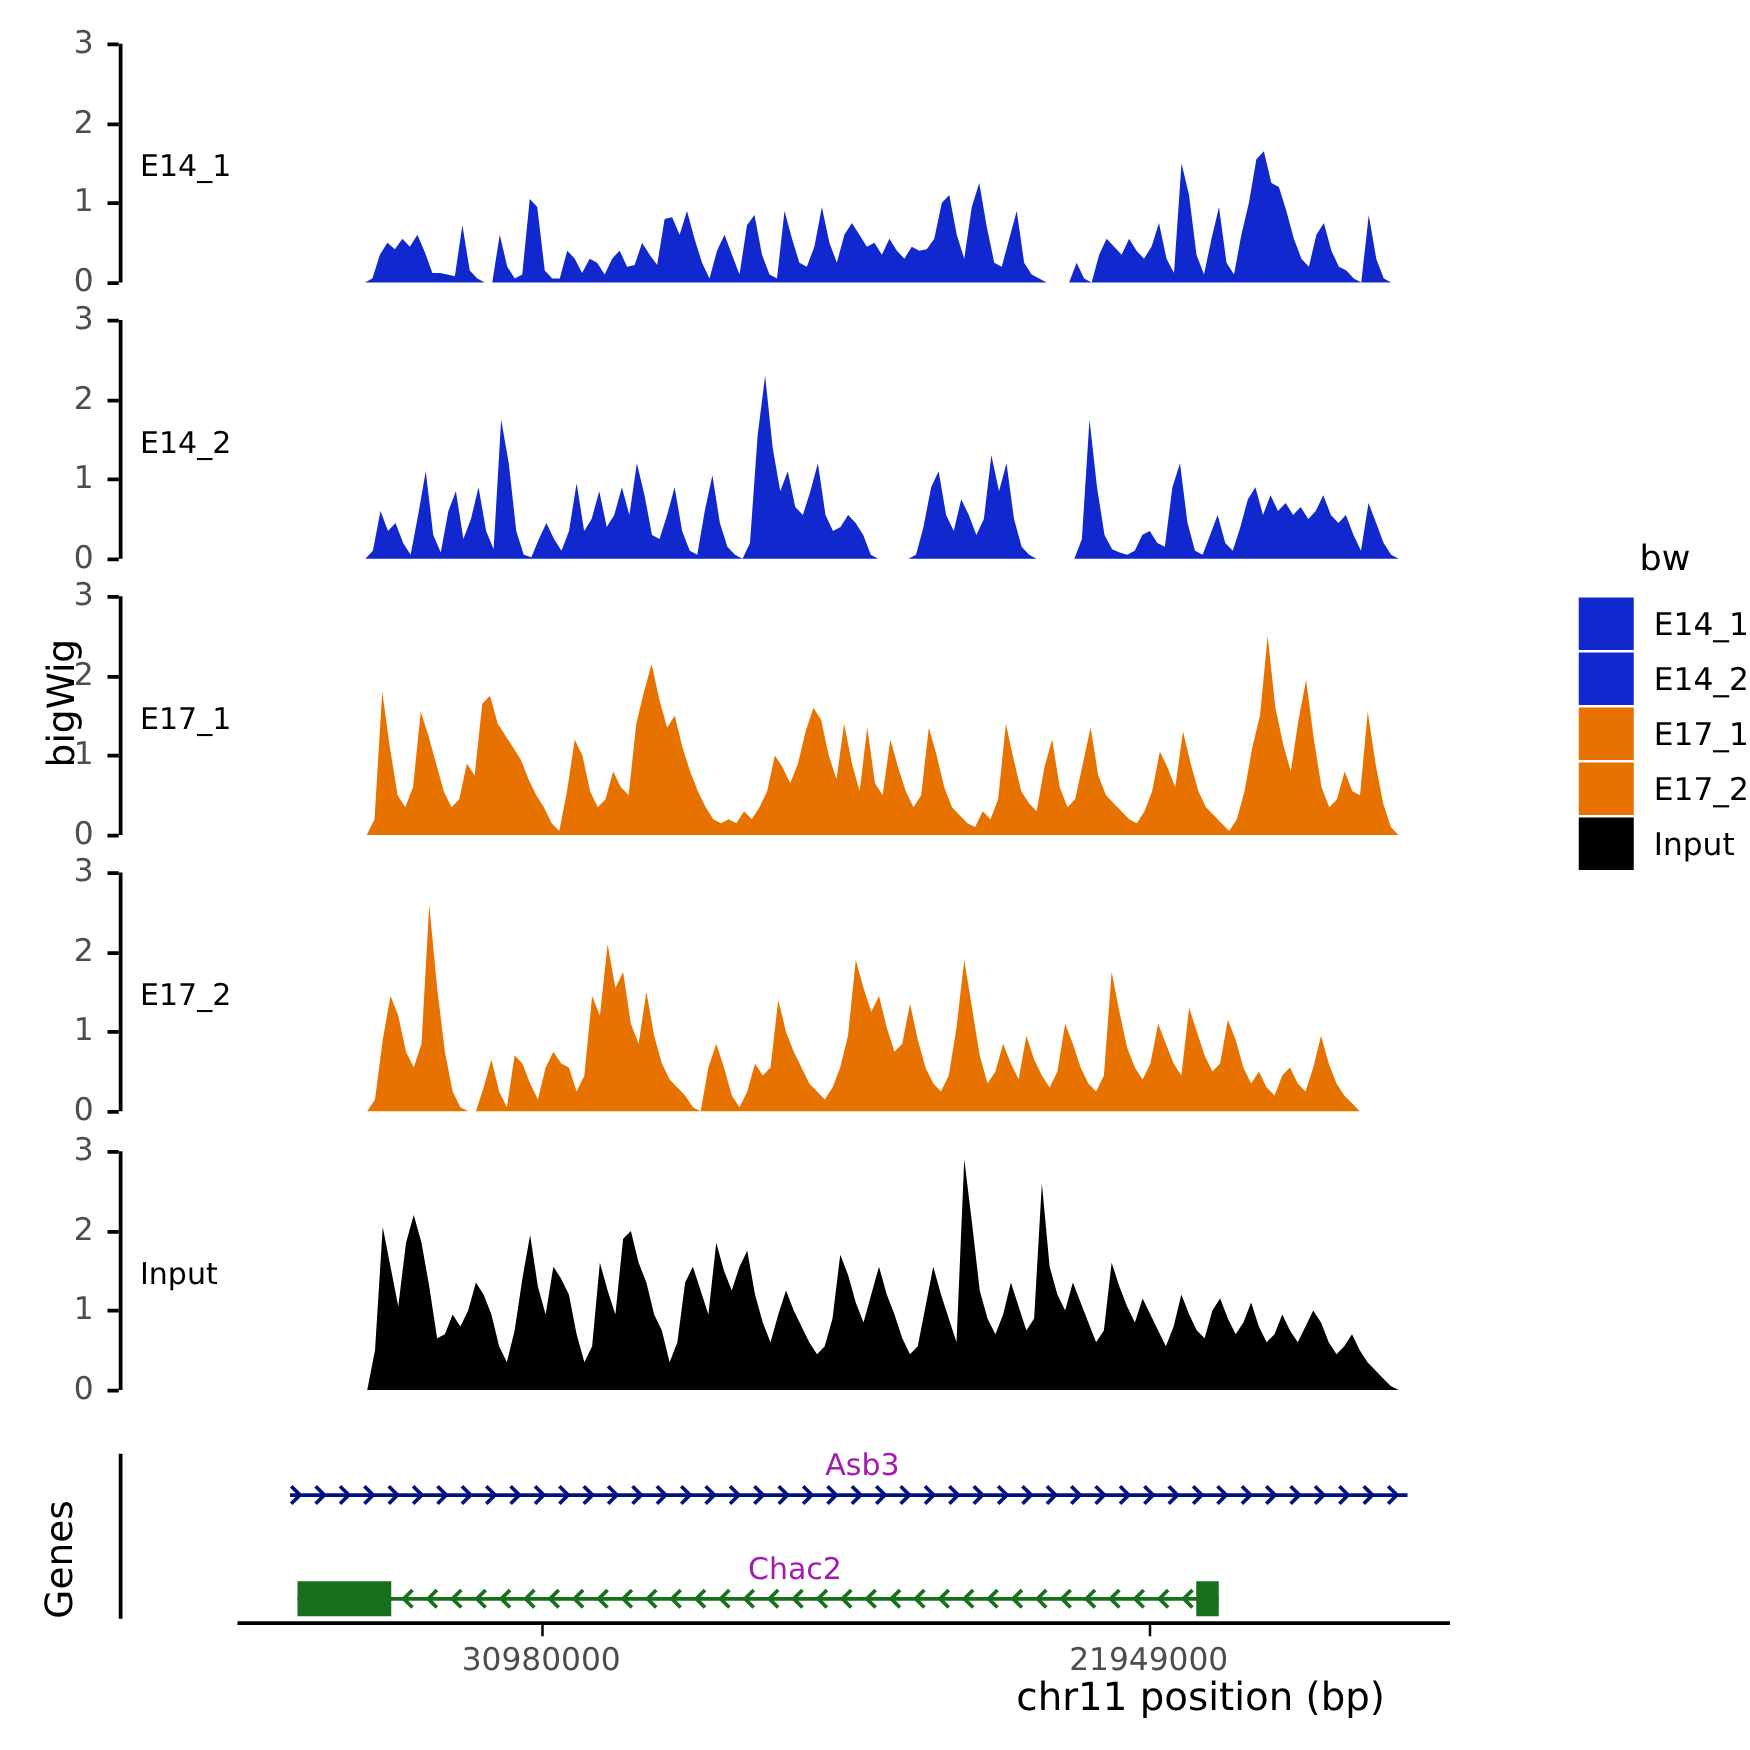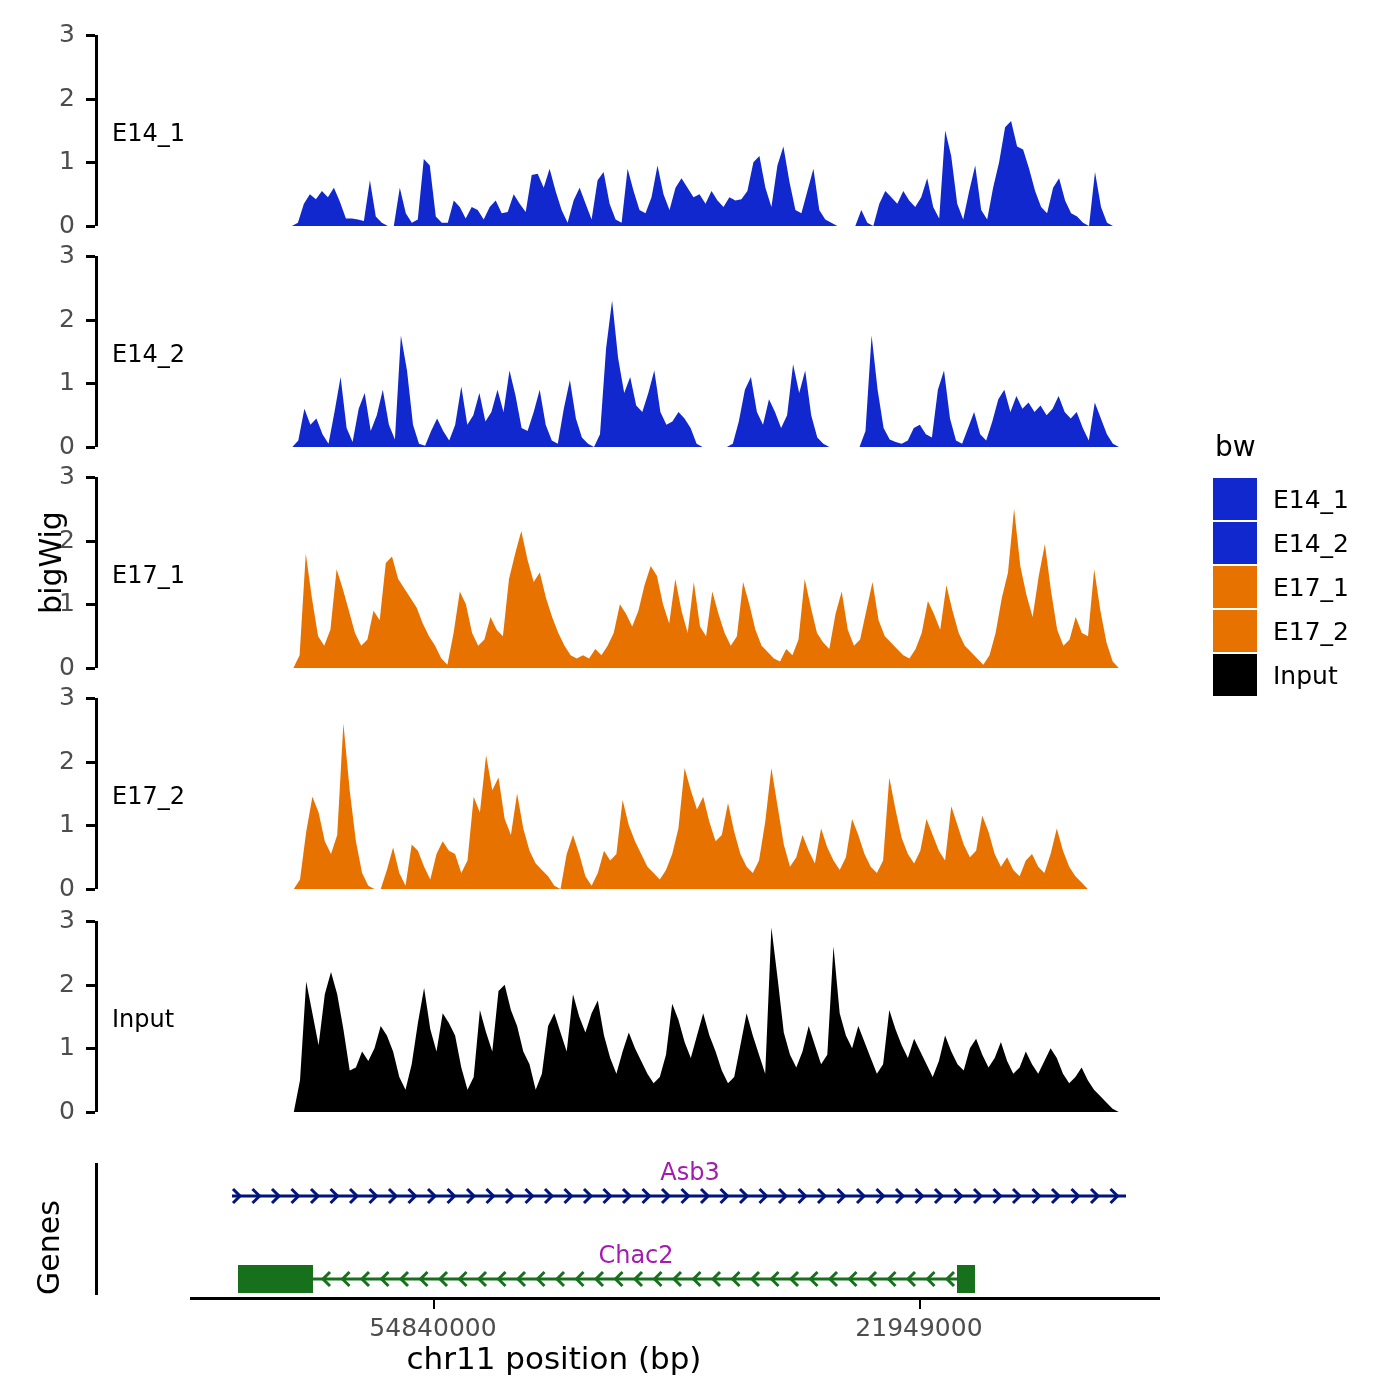--- a/index.html
+++ b/index.html
@@ -30,7 +30,7 @@
   #xlab{position:absolute;font-size:31px;color:#000;text-align:center;width:1108px;left:0;top:1340px;}
 
   
-  #legend{position:absolute;left:1213px;top:430px;}
+  #legend{position:absolute;left:1263px;top:430px;text-align:center;}
   #legend-title{font-size:28px;color:#000;margin:0 0 14px 2px;}
   .legrow{display:flex;align-items:center;height:44px;}
   .legkey{width:44px;height:42px;margin-right:16px;}

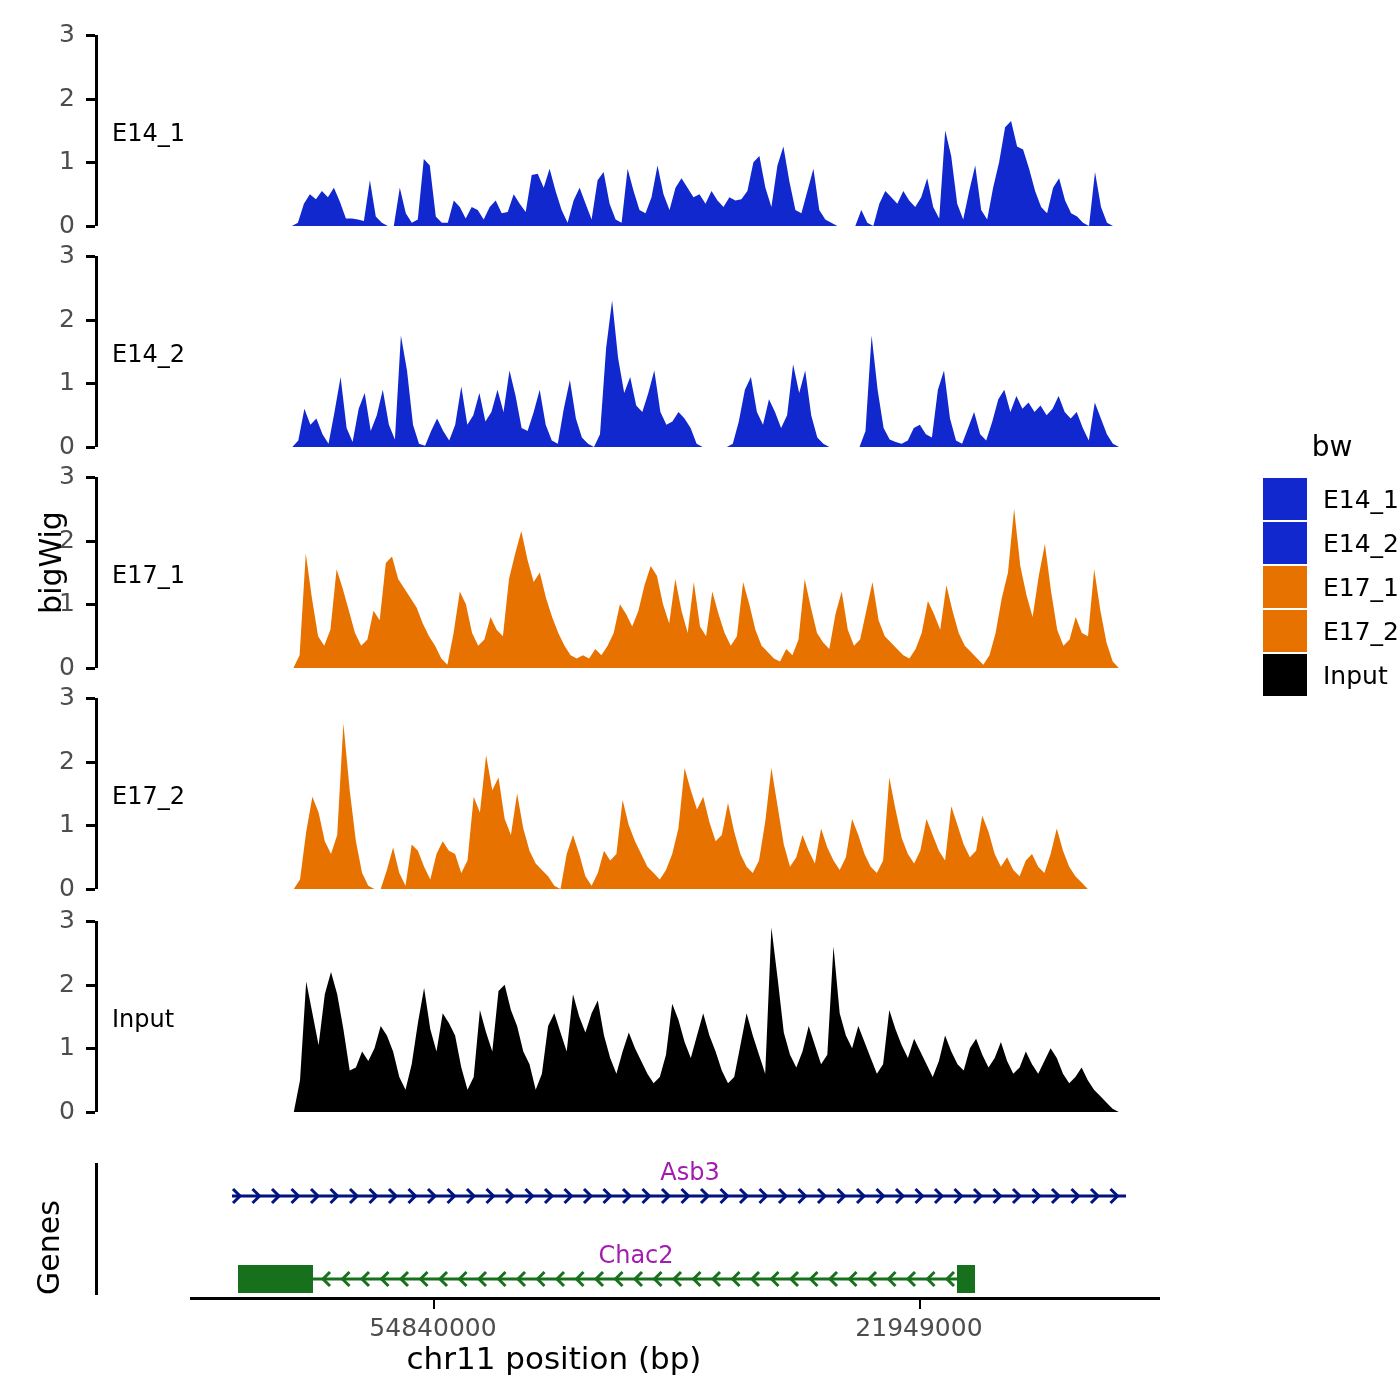--- a/index.html
+++ b/index.html
@@ -219,7 +219,7 @@
   <div id="xaxis">
       <div id="xaxis-line" style="left: 190px; top: 1297px; width: 970px;"></div>
       <div class="xtick" style="left: 432.986px; top: 1300px;"></div>
-      <div class="xticklab" style="left: 322.986px; top: 1313px;">54840000</div>
+      <div class="xticklab" style="left: 322.986px; top: 1313px;">30980000</div>
       <div class="xtick" style="left: 918.958px; top: 1300px;"></div>
       <div class="xticklab" style="left: 808.958px; top: 1313px;">21949000</div>
     </div>

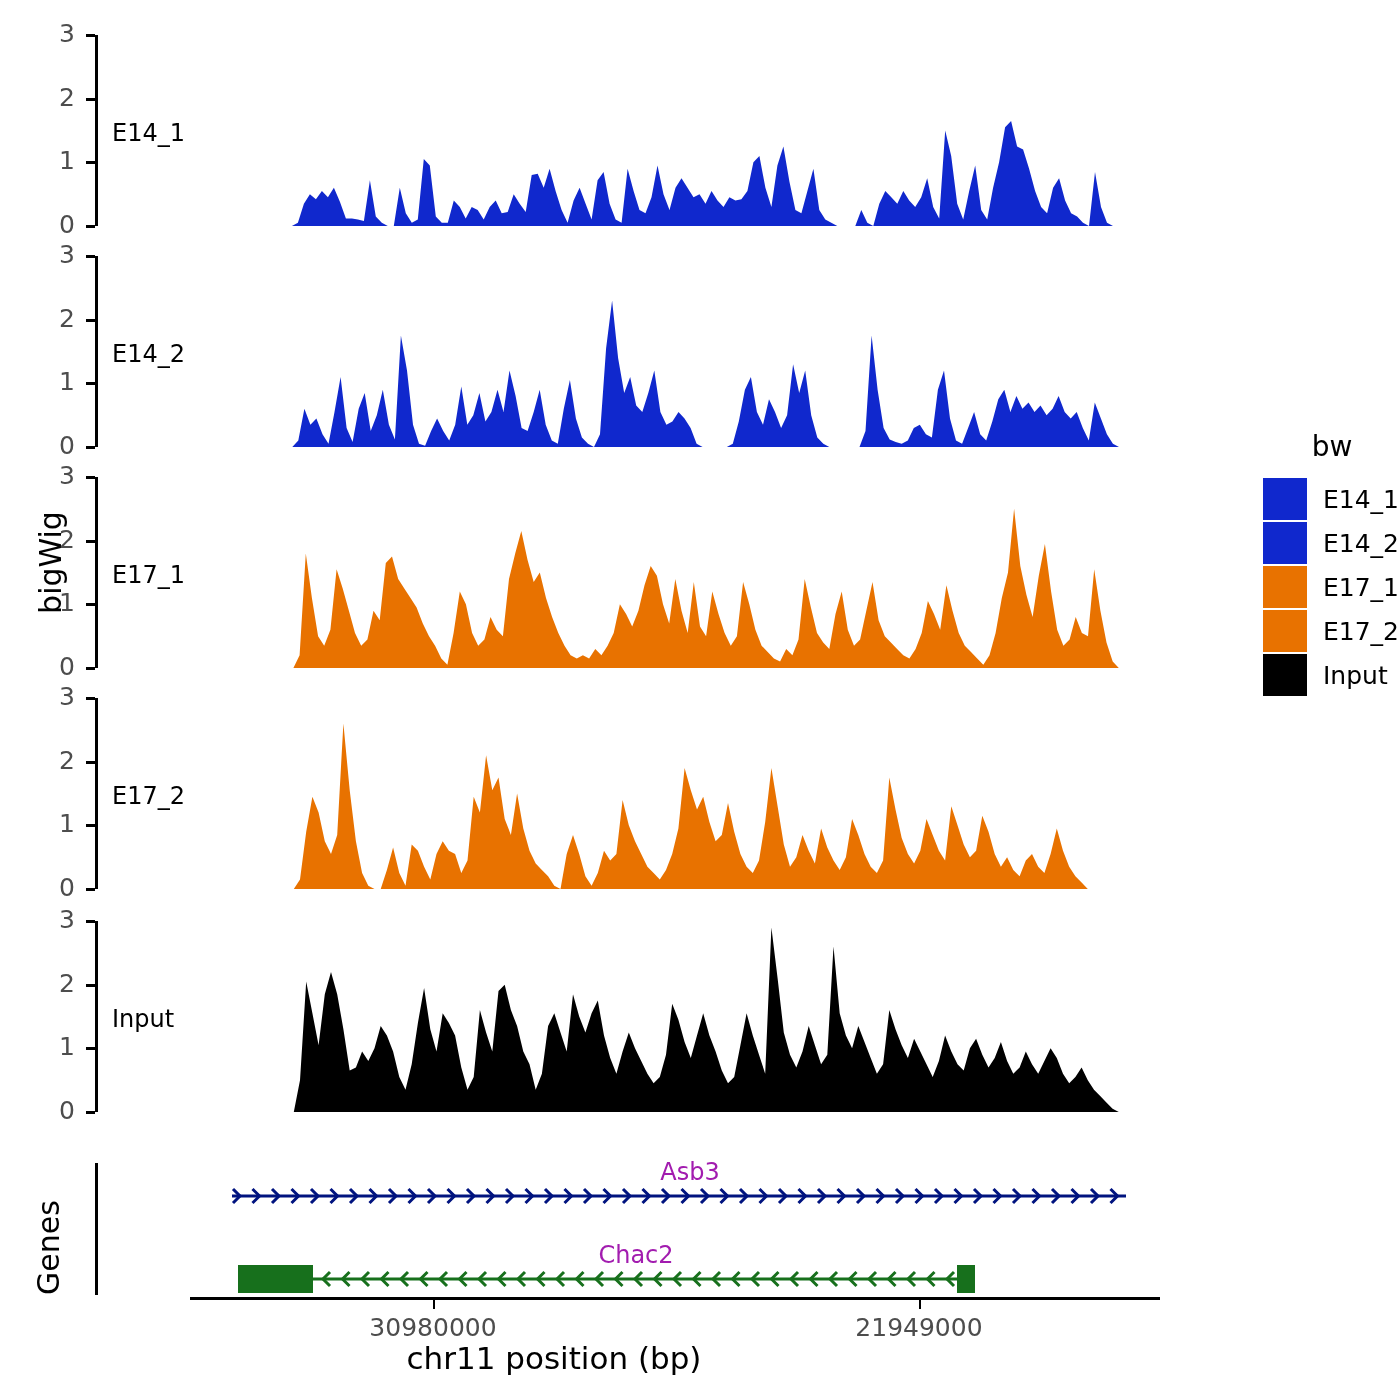--- a/index.html
+++ b/index.html
@@ -27,7 +27,7 @@
   #xaxis-line{position:absolute;background:#000;height:3px;}
   .xtick{position:absolute;background:#000;width:2px;height:9px;}
   .xticklab{position:absolute;font-size:25px;color:#4d4d4d;text-align:center;width:220px;}
-  #xlab{position:absolute;font-size:31px;color:#000;text-align:center;width:1108px;left:0;top:1340px;}
+  #xlab{position:absolute;font-size:31px;color:#000;text-align:right;width:1108px;left:0;top:1340px;}
 
   
   #legend{position:absolute;left:1263px;top:430px;text-align:center;}

